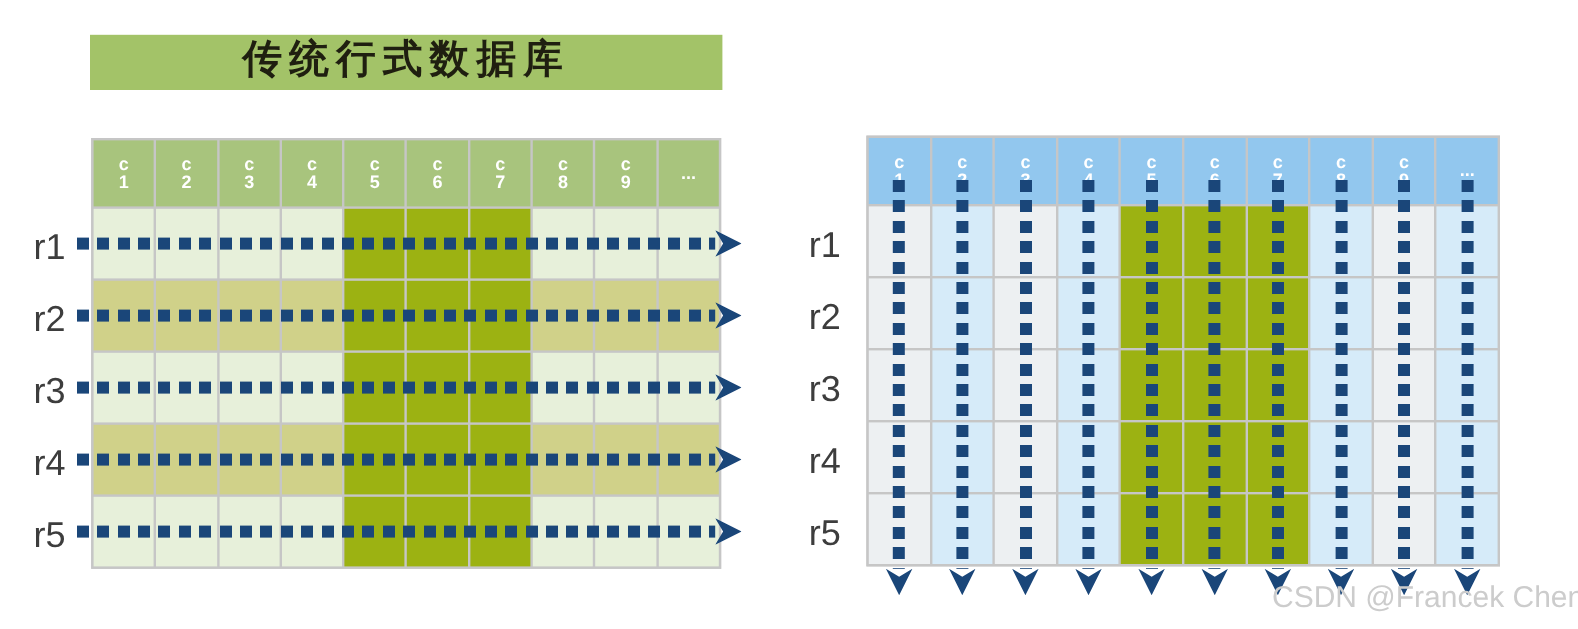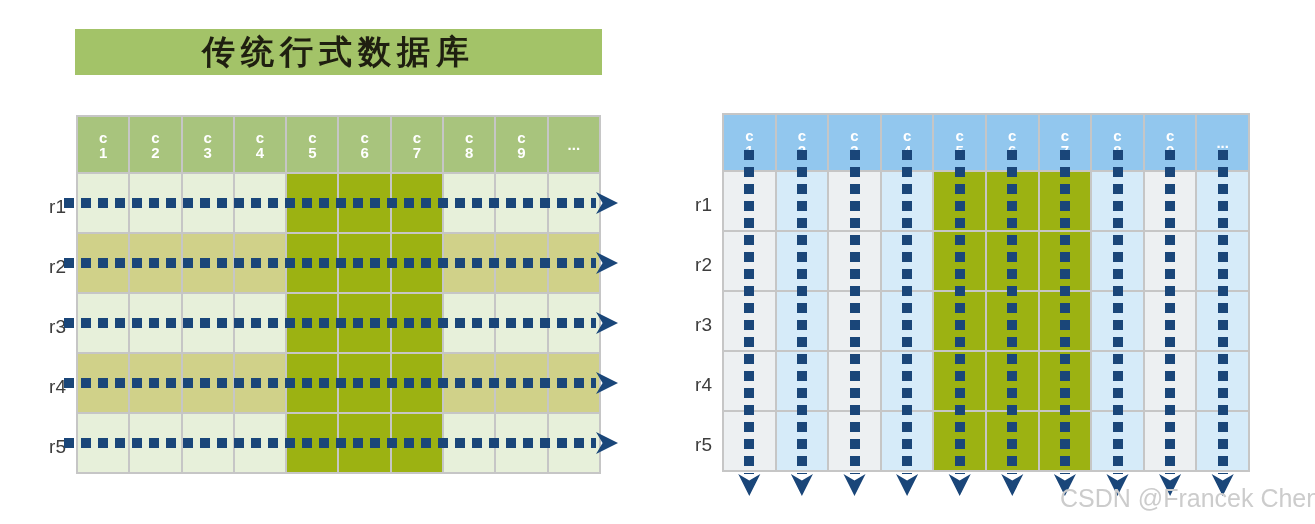--- a/index.html
+++ b/index.html
@@ -9,7 +9,7 @@
   }
   .title-bar {
     position:absolute; height:46px; line-height:46px; text-align:center;
-    font-family:Liberation Sans, sans-serif; font-weight:bold; font-size:33px;
+    font-family:Liberation Mono, monospace; font-weight:bold; font-size:33px;
     letter-spacing:6px;
   }
   #left-title  { left:75px;  top:29px; width:527px; background:var(--left-title-bg,#a3c368);  color:var(--left-title-text,#1f1f10); }

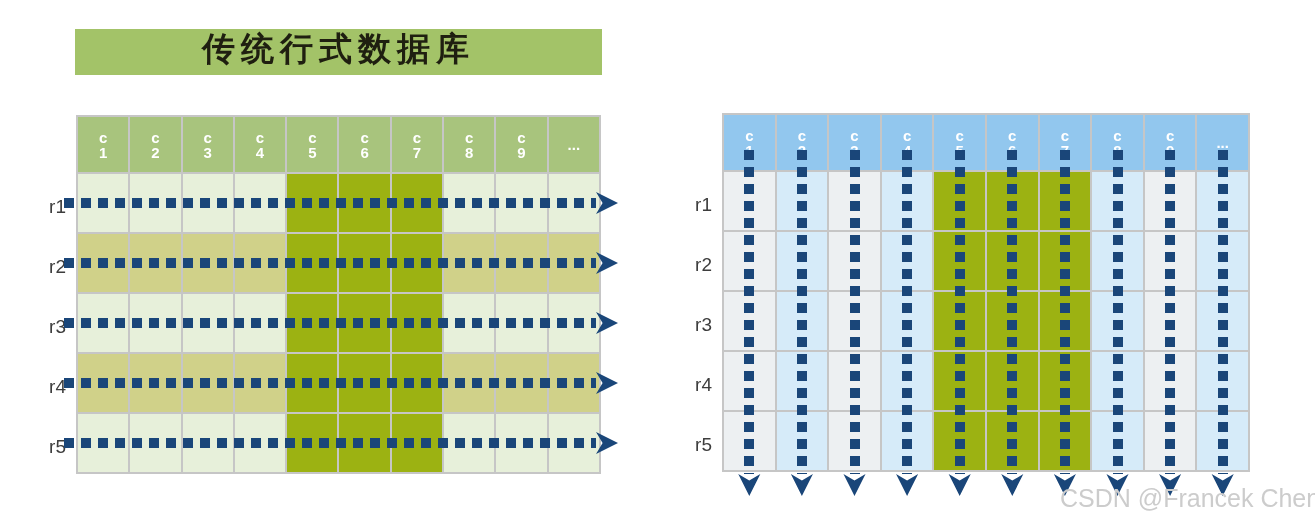--- a/index.html
+++ b/index.html
@@ -32,8 +32,8 @@
   .cell.header.right-h { background:var(--right-header-cell,#92c7ee); }
 
   .row-label {
-    position:absolute; width:38px; height:30px; line-height:30px; text-align:right;
-    font-size:19px; color:var(--row-label-text,#3d3d3d);
+    position:absolute; width:38px; height:30px; line-height:30px; text-align:left;
+    font-size:30px; color:var(--row-label-text,#3d3d3d);
   }
 
   .h-arrow { position:absolute; display:flex; z-index:5; height:24px; }

